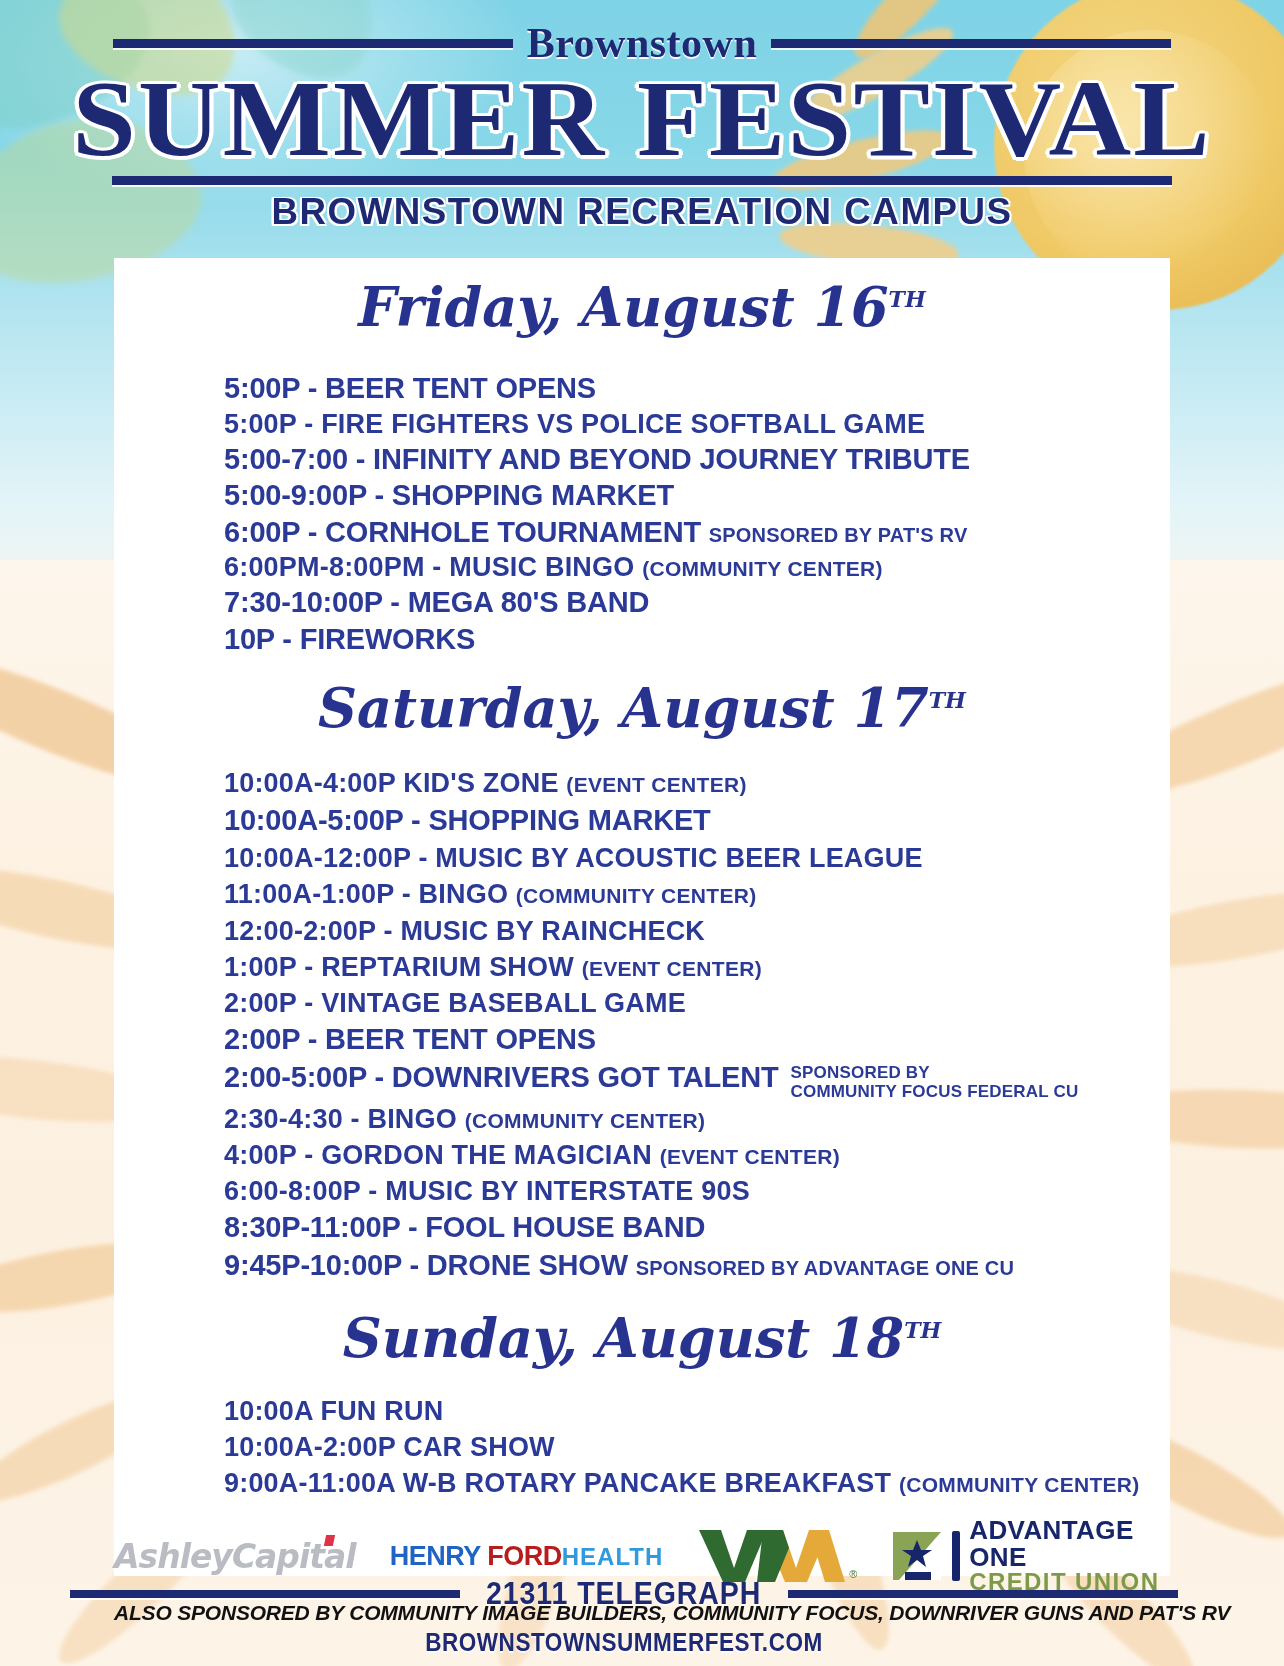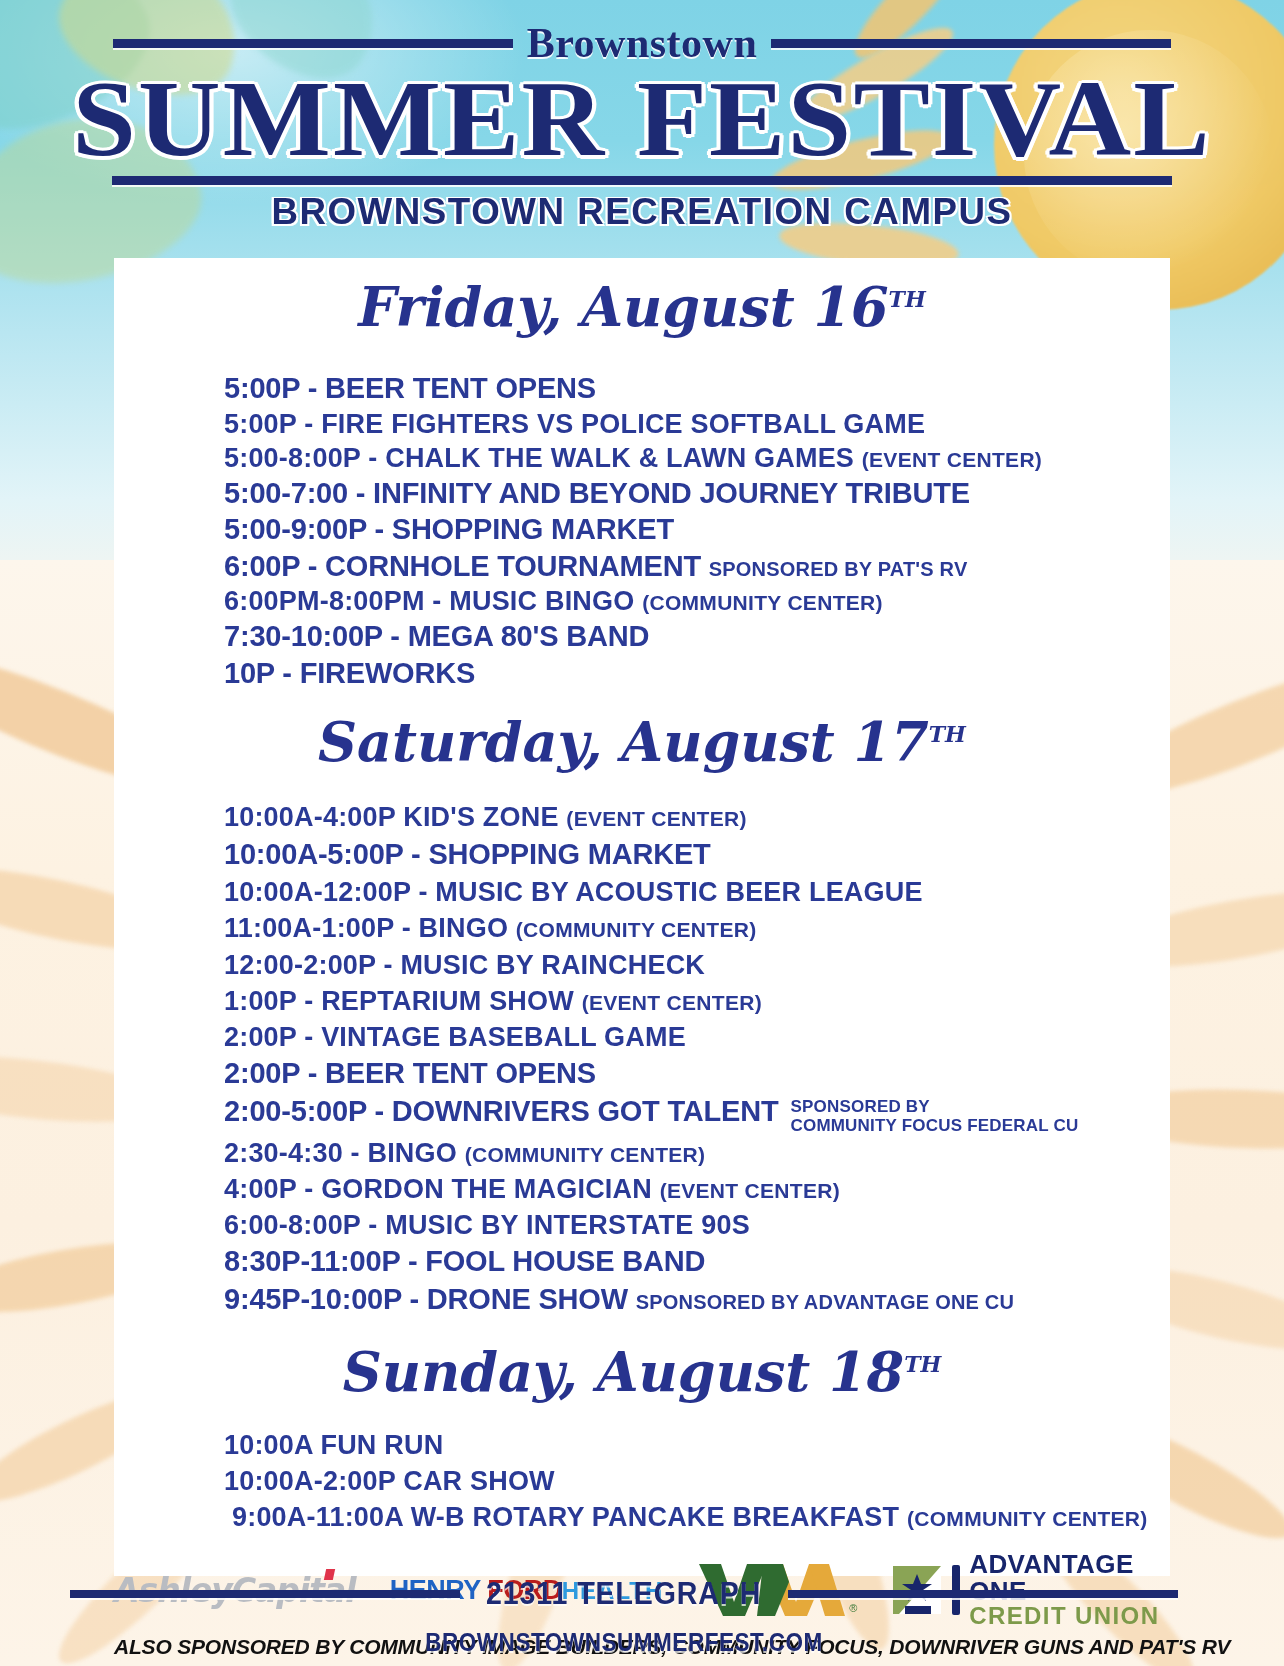--- a/index.html
+++ b/index.html
@@ -192,7 +192,6 @@
   <ul class="events" style="margin-top:36px;padding-left:110px;">
     <li class="ev b"><span>5:00P - BEER TENT OPENS</span></li>
     <li class="ev r"><span>5:00P - FIRE FIGHTERS VS POLICE SOFTBALL GAME</span></li>
-    <li class="ev r"><span>5:00-8:00P - CHALK THE WALK &amp; LAWN GAMES</span> <span class="paren">(EVENT CENTER)</span></li>
     <li class="ev b"><span>5:00-7:00 - INFINITY AND BEYOND JOURNEY TRIBUTE</span></li>
     <li class="ev b"><span>5:00-9:00P - SHOPPING MARKET</span></li>
     <li class="ev b"><span>6:00P - CORNHOLE TOURNAMENT</span> <span class="spon">SPONSORED BY PAT'S RV</span></li>

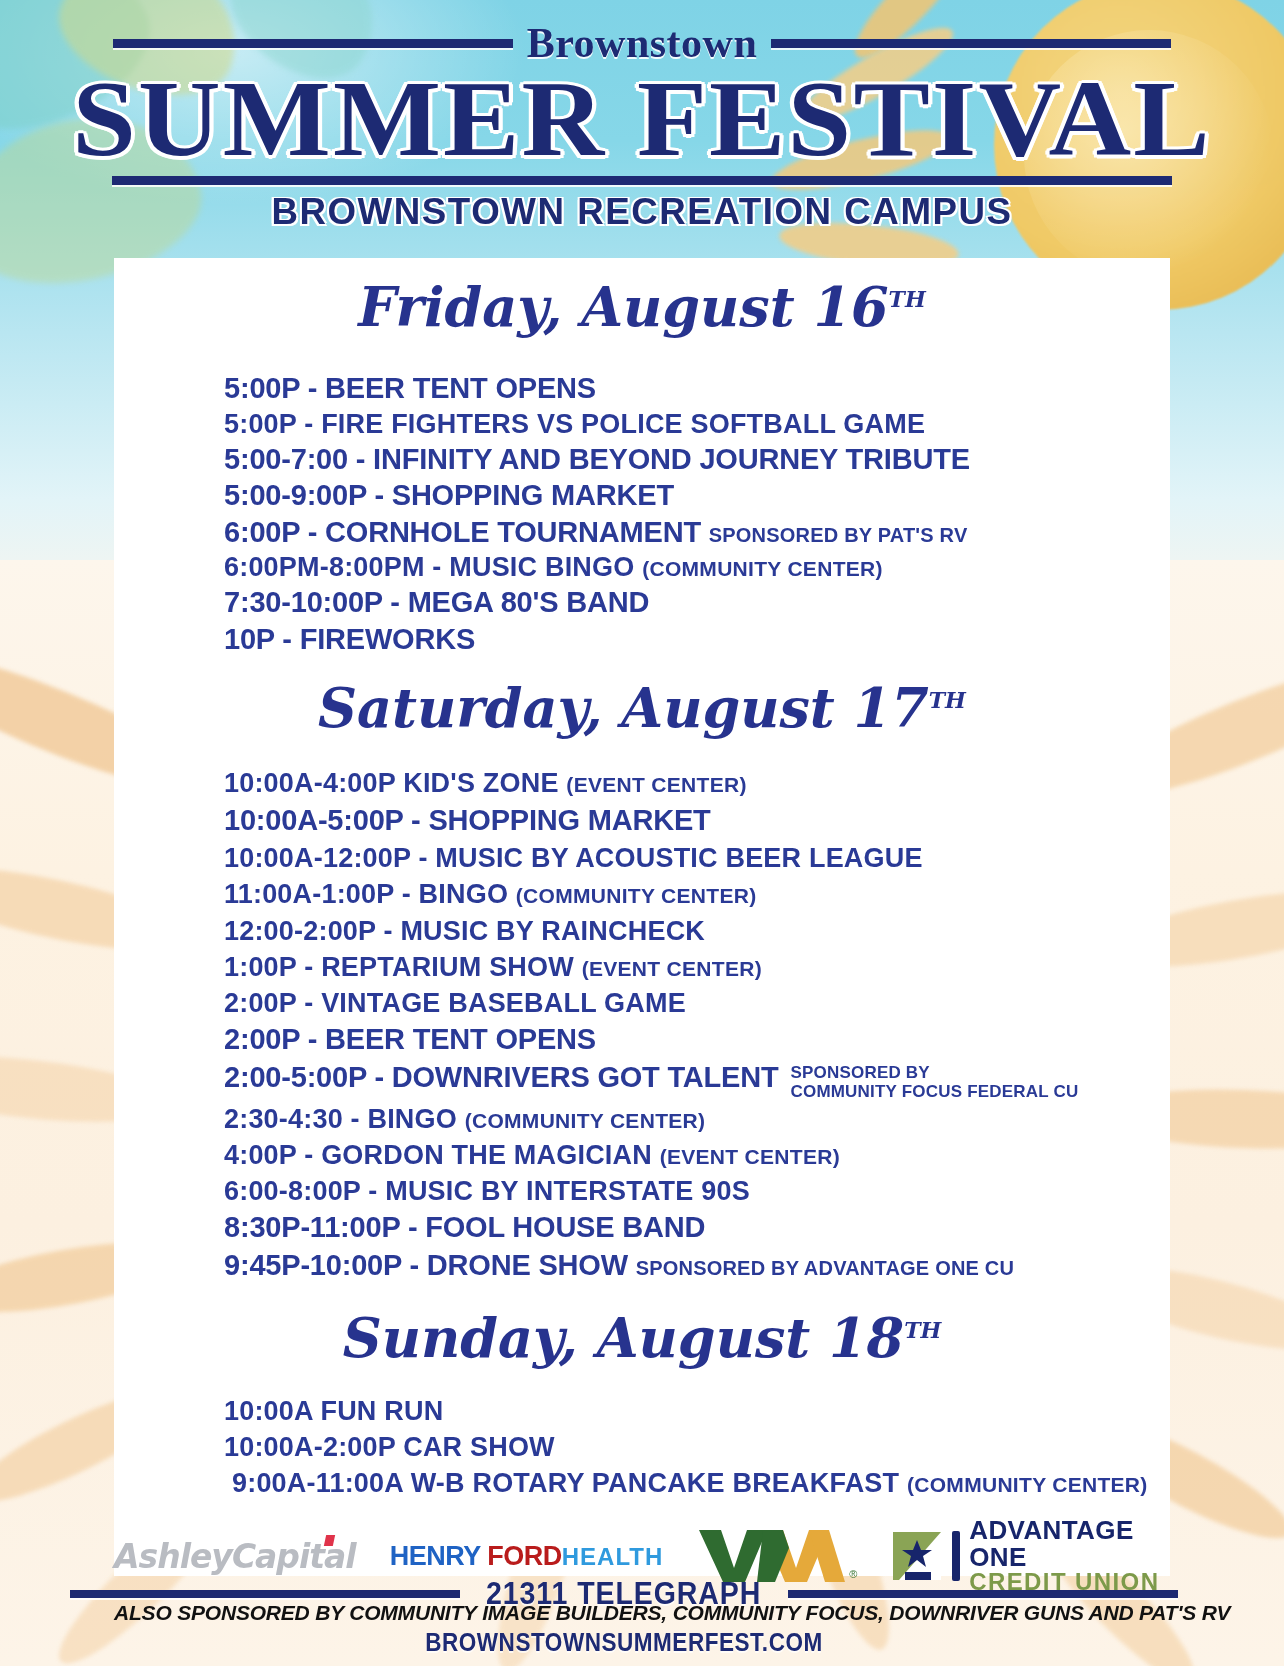--- a/index.html
+++ b/index.html
@@ -234,7 +234,7 @@
   <ul class="events" style="margin-top:28px;padding-left:110px;">
     <li class="ev r" style="line-height:1.34;"><span>10:00A FUN RUN</span></li>
     <li class="ev r" style="line-height:1.34;"><span>10:00A-2:00P CAR SHOW</span></li>
-    <li class="ev r" style="line-height:1.34;margin-left:8px;"><span>9:00A-11:00A W-B ROTARY PANCAKE BREAKFAST</span> <span class="paren">(COMMUNITY CENTER)</span></li>
+    <li class="ev r" style="line-height:1.34;"><span>9:00A-11:00A W-B ROTARY PANCAKE BREAKFAST</span> <span class="paren">(COMMUNITY CENTER)</span></li>
   </ul>
 
   <div id="logos">

